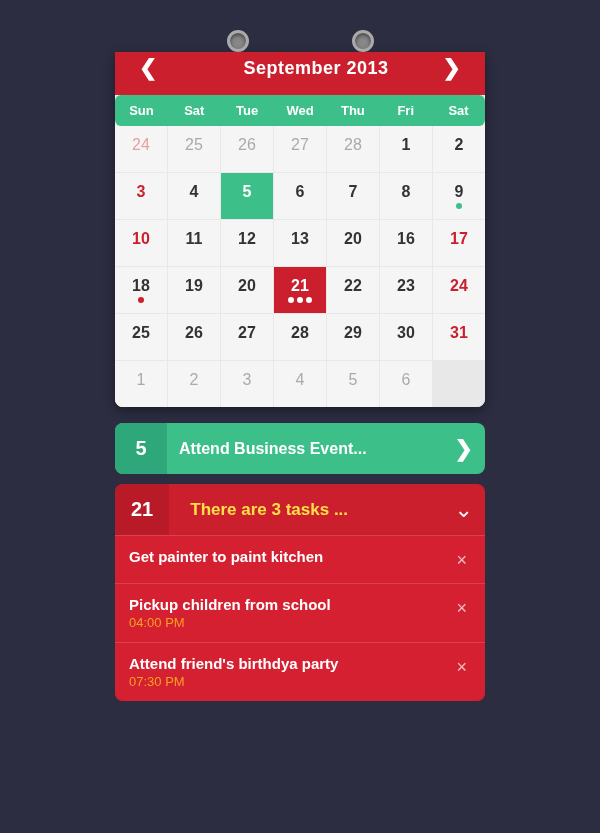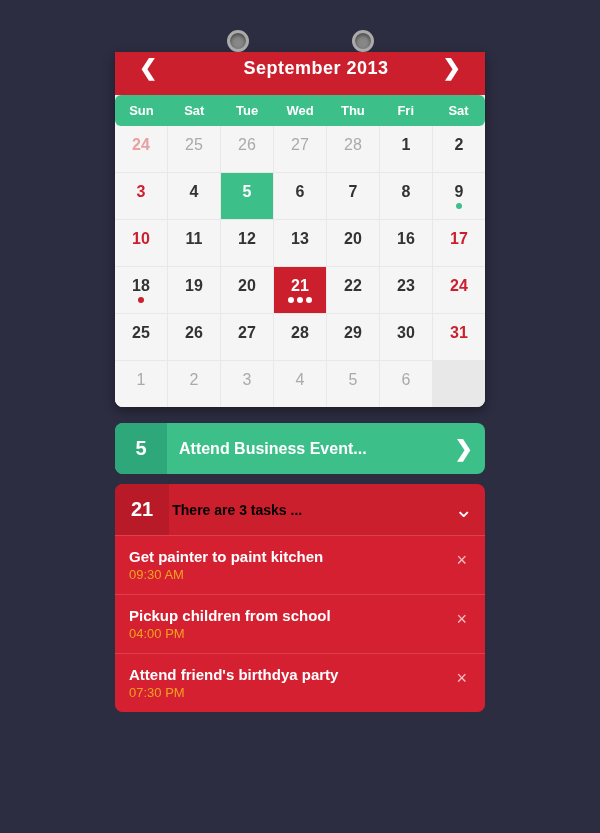--- a/index.html
+++ b/index.html
@@ -112,7 +112,7 @@
       color: #aaa;
       font-weight: normal;
     }
-    .cal-cell.sunday { color: #cc1f2e; font-weight: bold; }
+    .cal-cell.sunday { color: #cc1f2e; }
     .cal-cell.prev-month.sunday, .cal-cell.next-month.sunday { color: #e8a0a0; }
     .cal-cell.today {
       background: #3dbf8a;

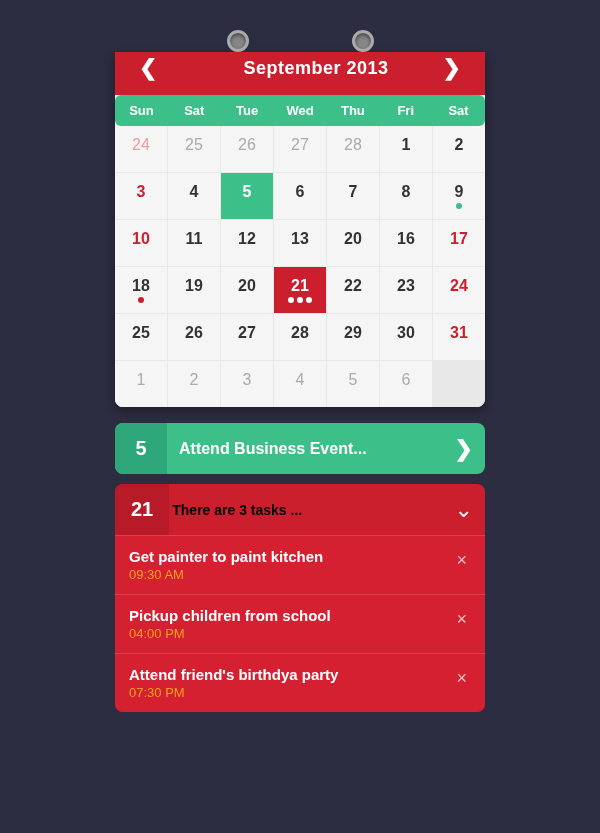--- a/index.html
+++ b/index.html
@@ -198,10 +198,10 @@
       text-align: center;
     }
     .tasks-header .tasks-title {
-      color: #000000;
-      font-size: 14px;
-      font-weight: bold;
-      padding: 0 3px;
+      color: #fde047;
+      font-size: 17px;
+      font-weight: bold;
+      padding: 0 21px;
       flex: 1;
     }
     .tasks-header .chevron-down {

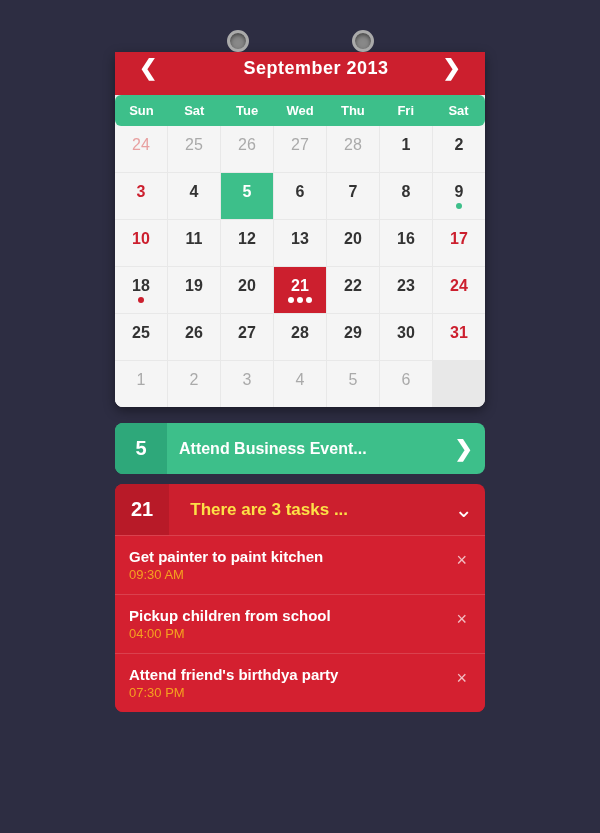--- a/index.html
+++ b/index.html
@@ -428,7 +428,6 @@
       <div class="task-item">
             <div class="task-content">
               <div class="task-name">Get painter to paint kitchen</div>
-              <div class="task-time">09:30 AM</div>
             </div>
             <div class="task-close">×</div>
           </div>

